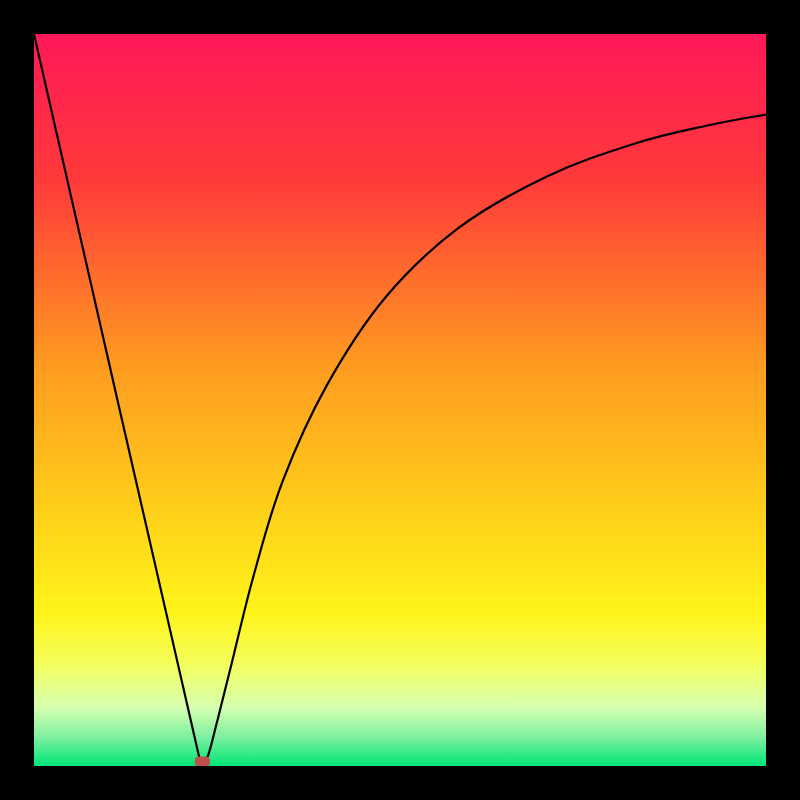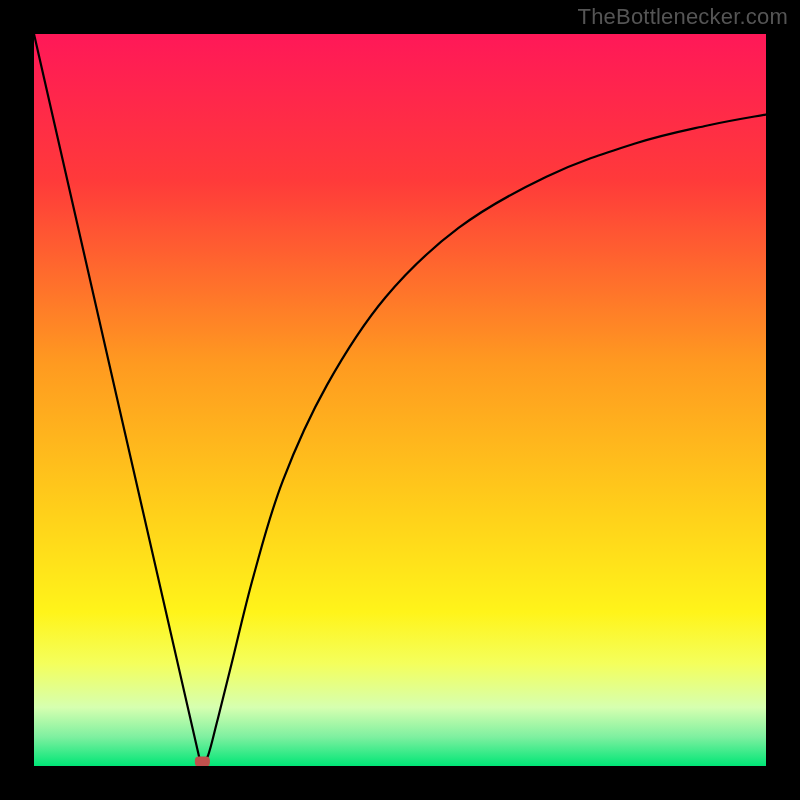--- a/index.html
+++ b/index.html
@@ -40,7 +40,6 @@
 <body>
 
 <div class="frame">
-  <div class="attribution">TheBottlenecker.com</div>
   <div class="plot">
     <svg id="chart-svg" width="732" height="732" viewBox="0 0 732 732">
       <defs>

